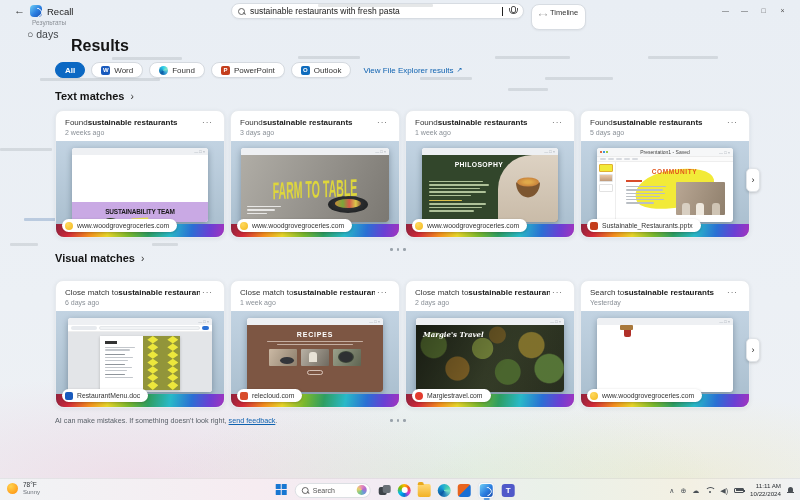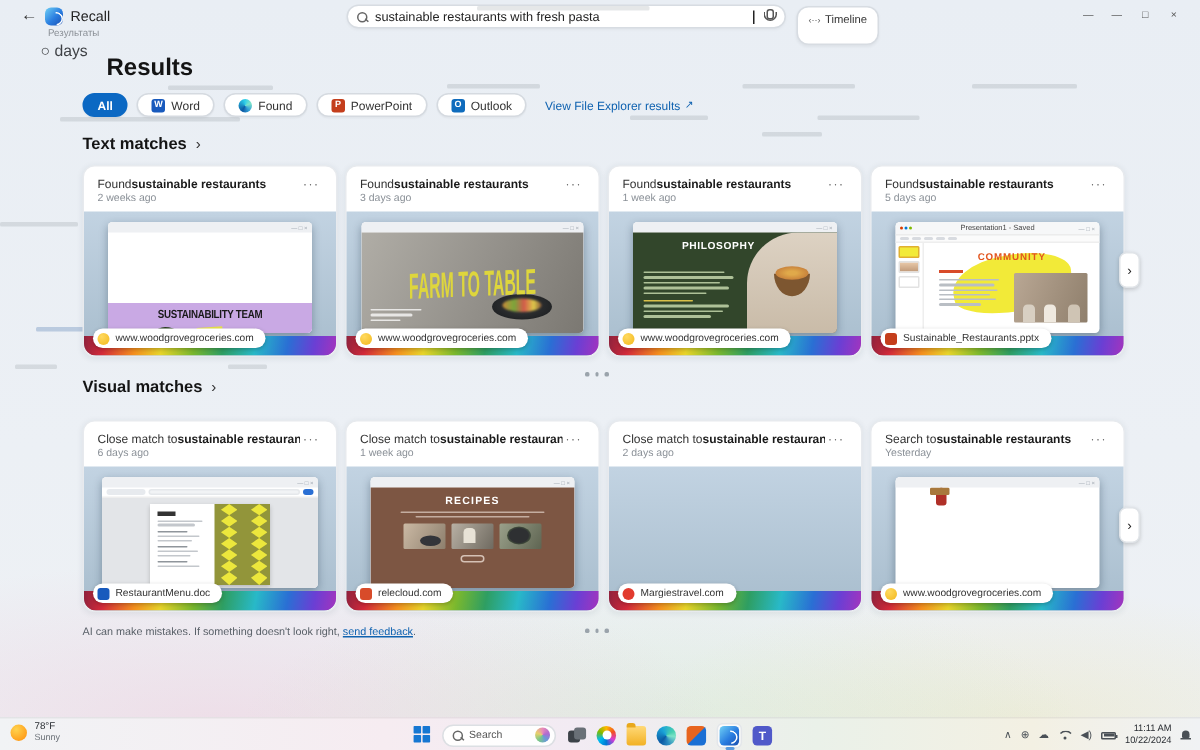--- a/index.html
+++ b/index.html
@@ -646,6 +646,16 @@
     </div>
     <div class="card-time">2 days ago</div>
     <div class="thumb">
+      <div class="mwin" style="left:10px; right:10px;">
+        <div class="mbar">
+            <span class="wcg">—</span>
+            <span class="wcg">□</span>
+            <span class="wcg">×</span>
+          </div>
+        <div class="mslide art-margies">
+          <div class="mg-title">Margie's Travel</div>
+        </div>
+      </div>
       <div class="rainbow"></div>
       <div class="src-pill">
         <span class="sfav margie"></span>

